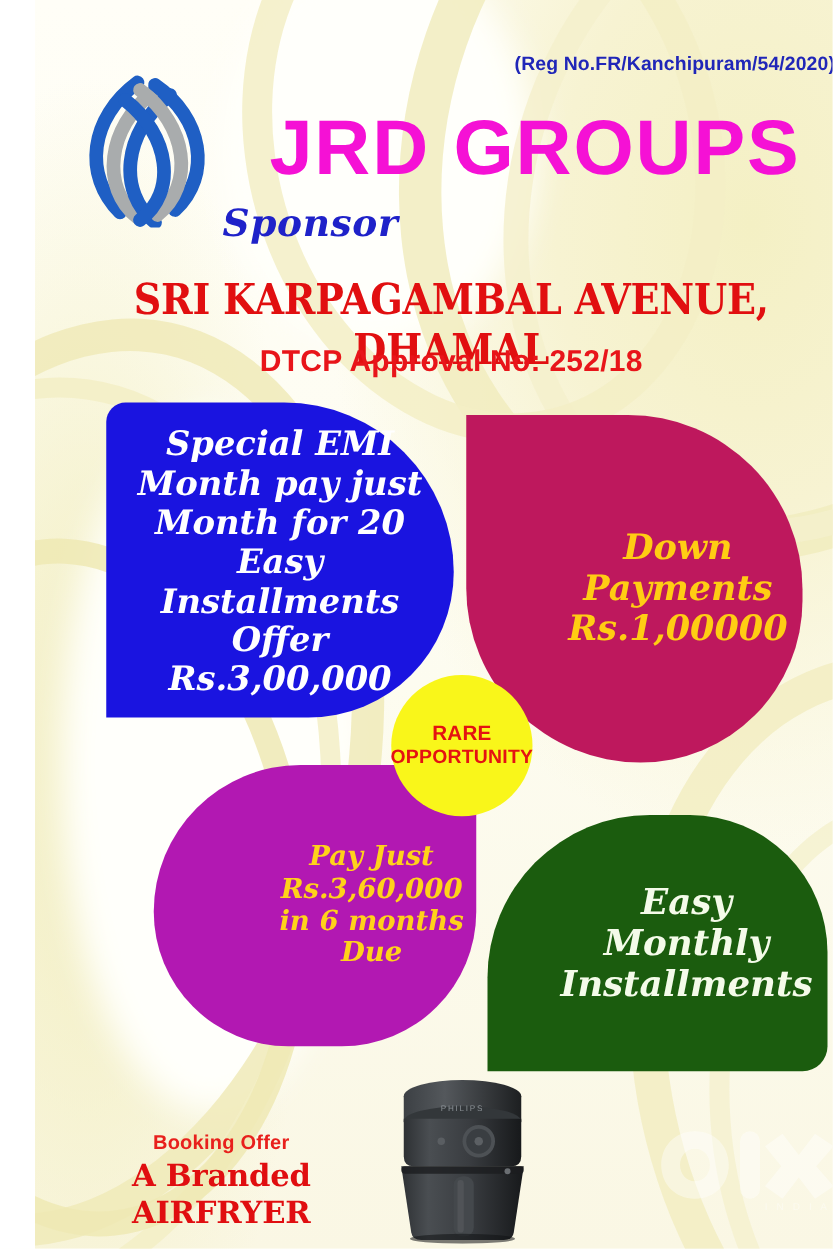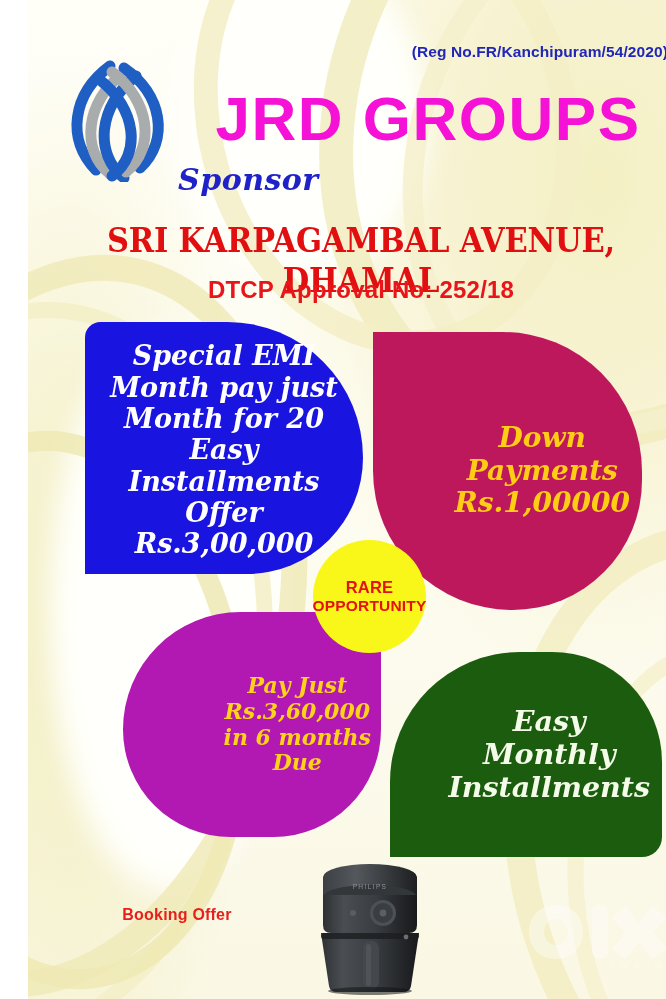--- a/index.html
+++ b/index.html
@@ -344,6 +344,7 @@
 
   <div class="booking">
     <div class="b1">Booking Offer</div>
+    <div class="b2">A Branded  AIRFRYER</div>
   </div>
 
   <div class="airfryer">

